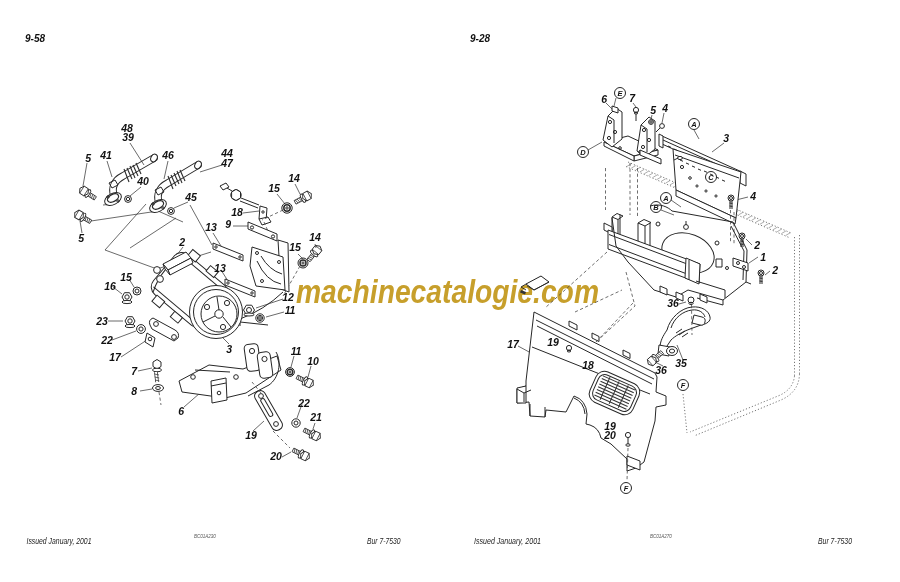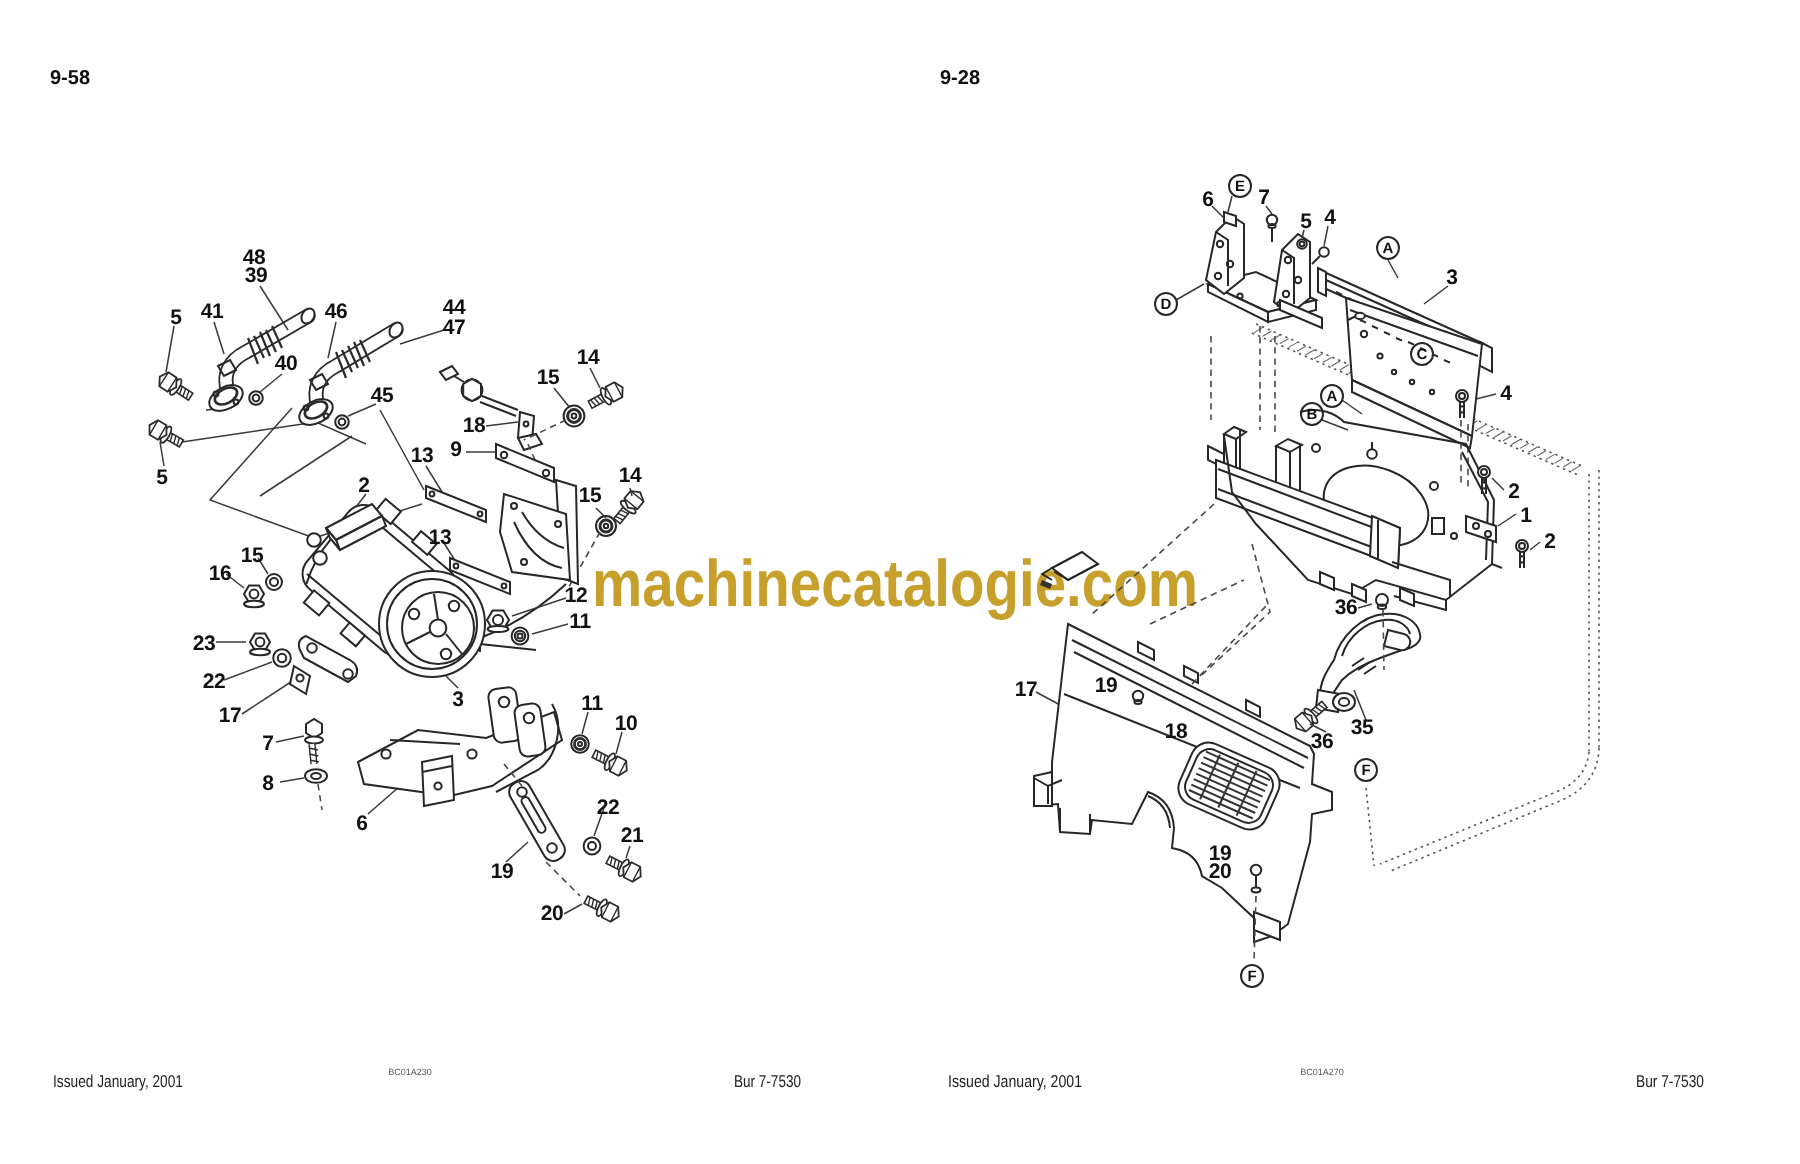--- a/index.html
+++ b/index.html
@@ -3,7 +3,7 @@
 <meta charset="utf-8">
 <style>
 html,body{margin:0;padding:0;background:#ffffff;}
-#page{position:relative;width:900px;height:582px;background:#ffffff;overflow:hidden;}
+#page{position:relative;width:900px;height:582px;background:#ffffff;overflow:hidden;font-style:italic;}
 svg{position:absolute;top:0;left:0;}
 text{font-family:"Liberation Sans",sans-serif;}
 .lbl{font-weight:bold;font-size:10.5px;fill:#111;text-anchor:middle;letter-spacing:-0.2px;}

